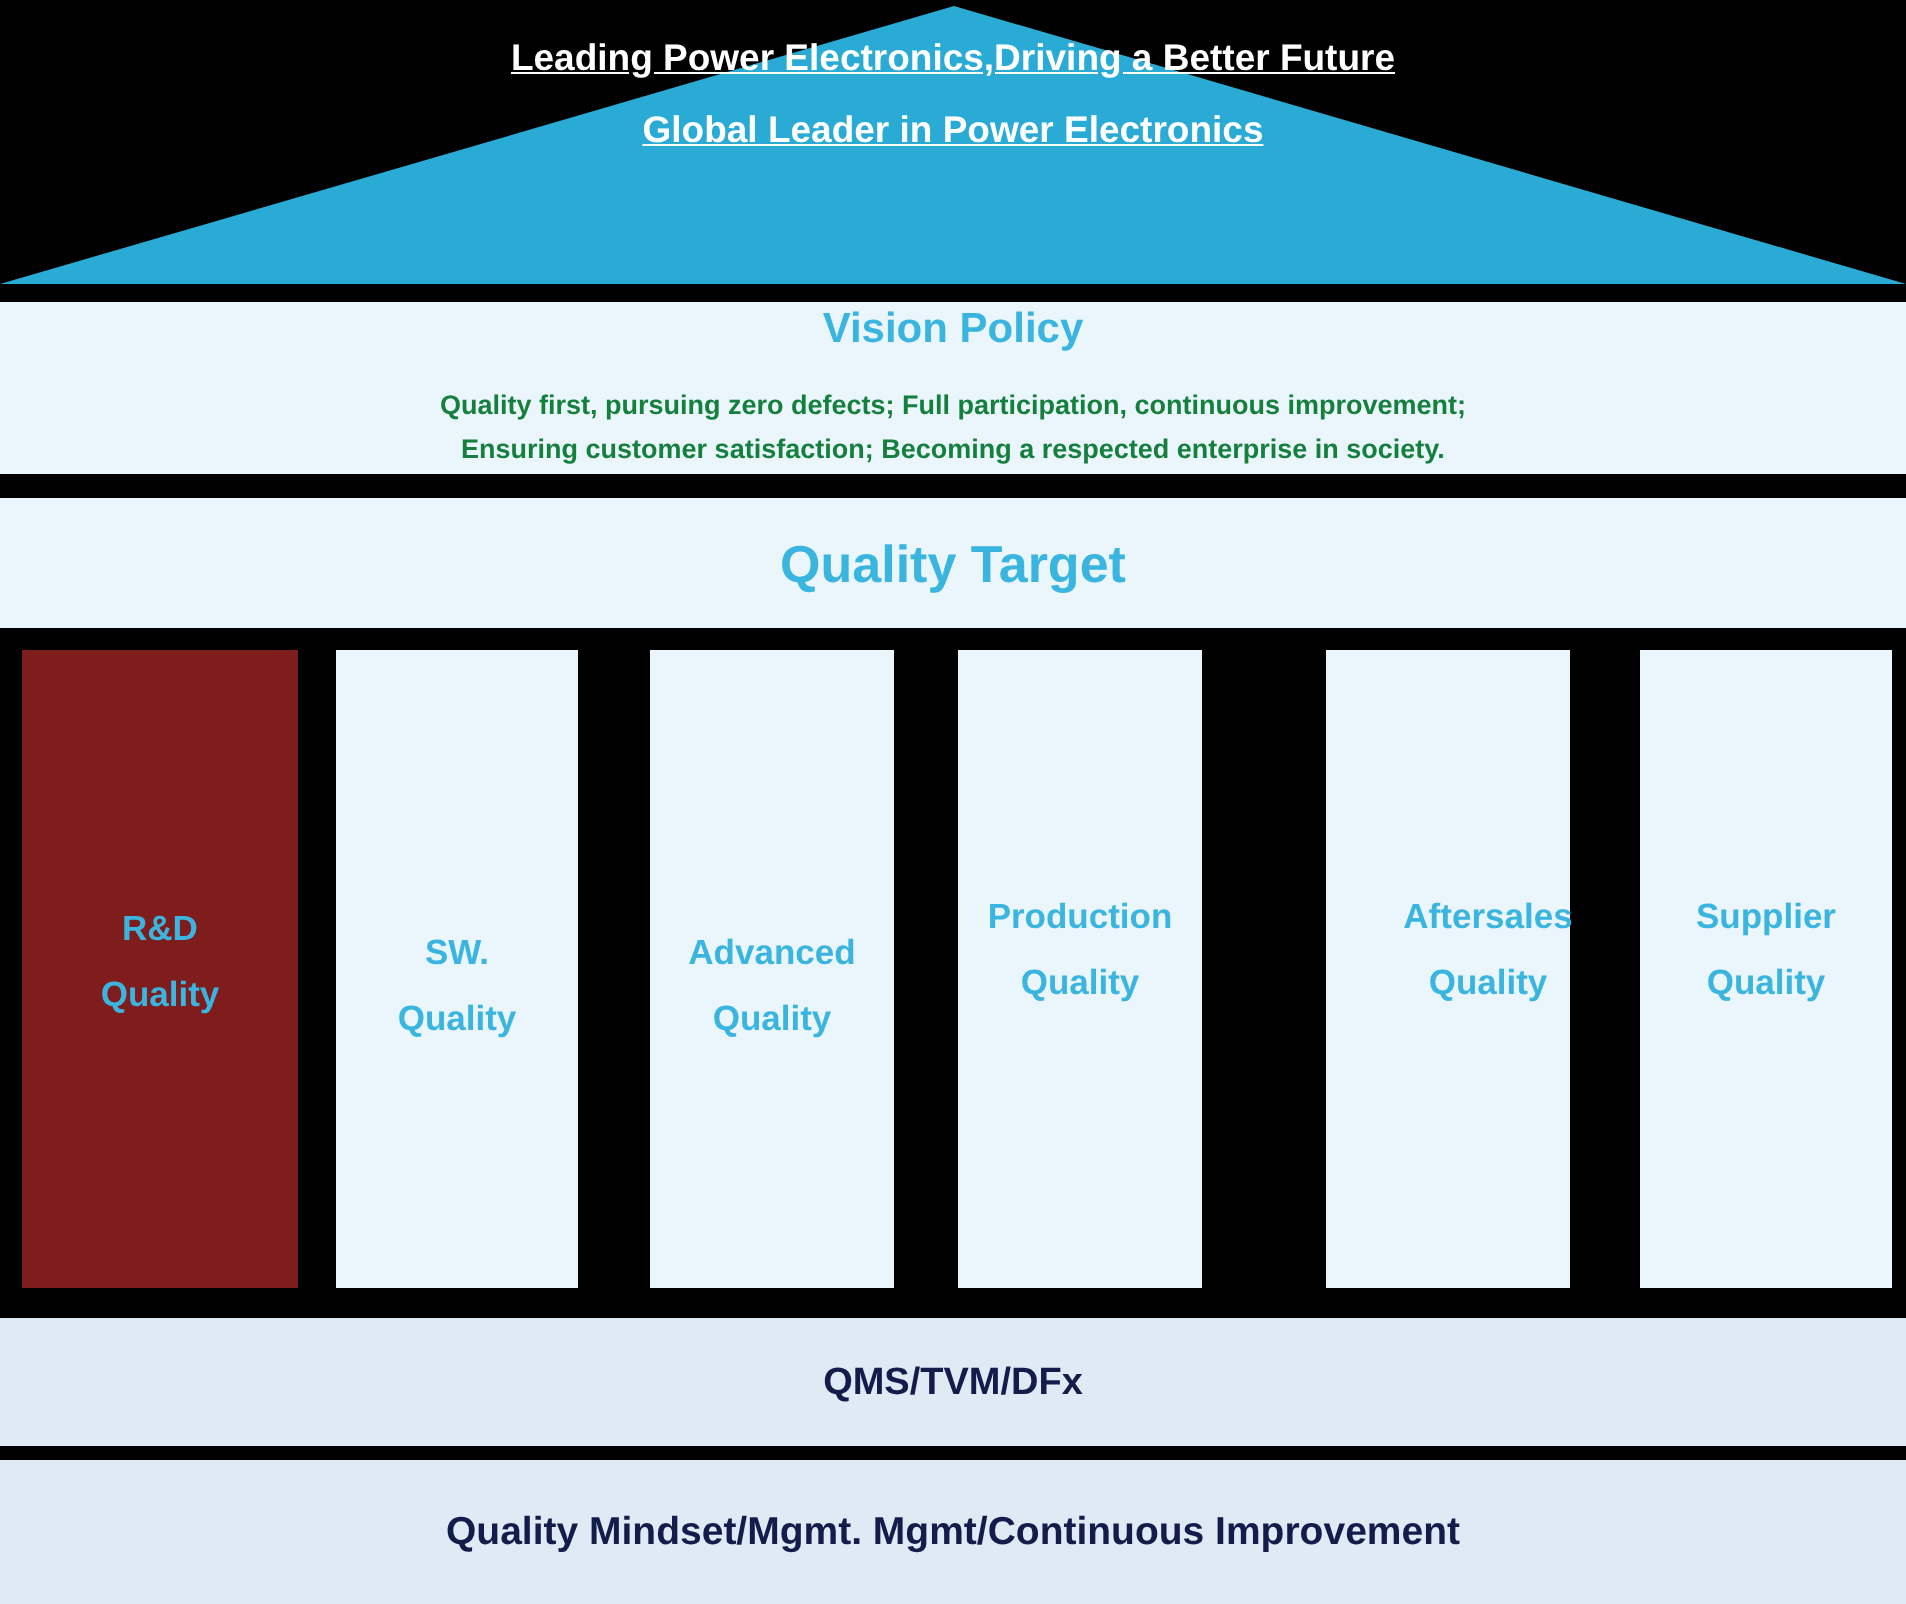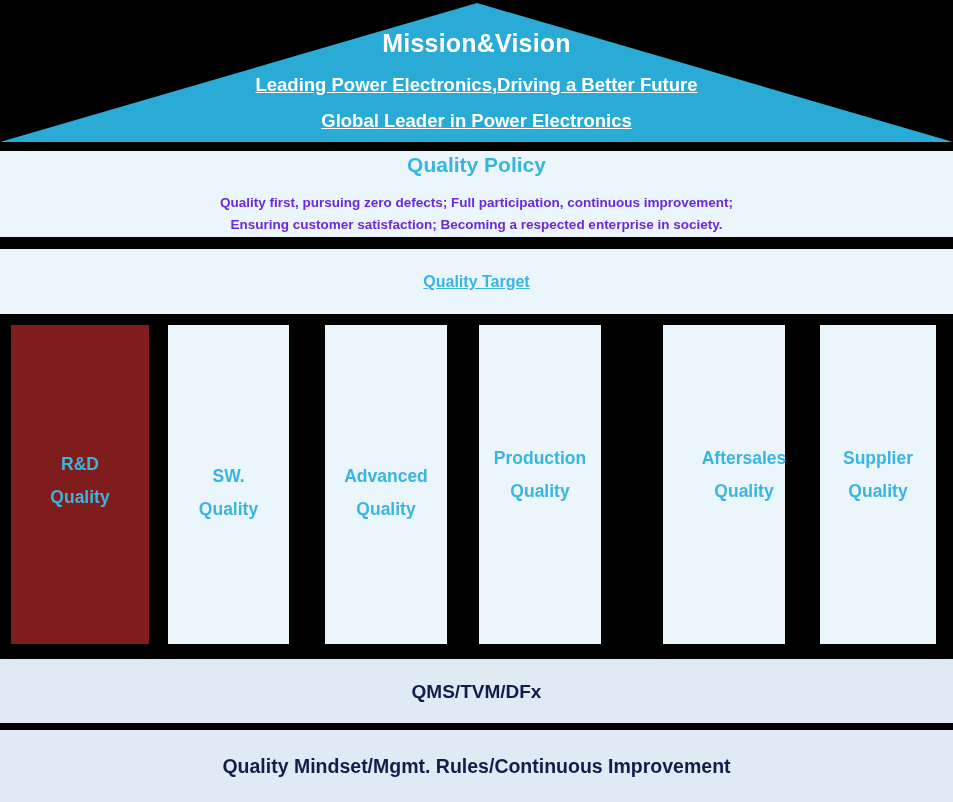--- a/index.html
+++ b/index.html
@@ -171,7 +171,6 @@
       <polygon points="477,3 953,142 0,142" fill="#29abd6"></polygon>
     </svg>
     <div class="roof-text">
-      <div class="roof-title" style="color: rgb(255, 255, 255);">Mission&amp;Vision</div>
       <div class="roof-line roof-line-1" style="color: rgb(255, 255, 255);">Leading Power Electronics,Driving a Better Future</div>
       <div class="roof-line roof-line-2" style="color: rgb(255, 255, 255);">Global Leader in Power Electronics</div>
     </div>

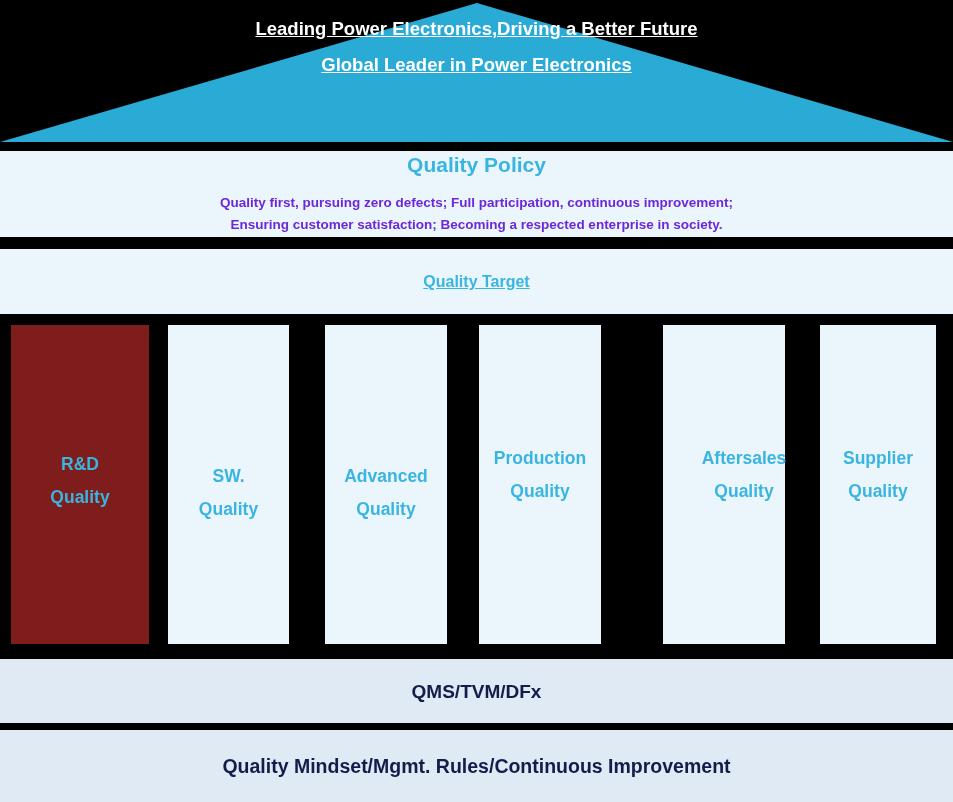--- a/index.html
+++ b/index.html
@@ -177,7 +177,7 @@
   </div>
 
   <div class="band band-policy" style="background: rgb(234, 245, 252);">
-    <div class="policy-title" style="color: rgb(58, 181, 224);">Quality Policy</div>
+    <div class="policy-title" style="color: rgb(58, 181, 224);">Vision Policy</div>
     <div class="policy-lines" style="color: #6d28d9; margin-top: 17px;">
       <div>Quality first, pursuing zero defects; Full participation, continuous improvement;</div>
       <div>Ensuring customer satisfaction; Becoming a respected enterprise in society.</div>

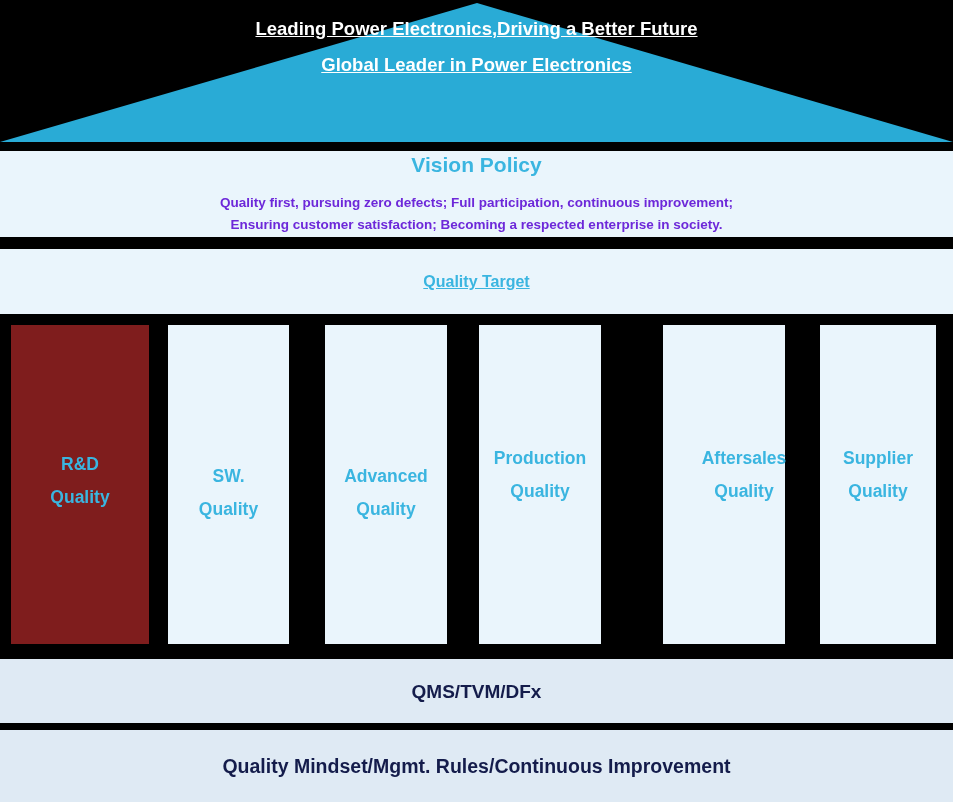--- a/index.html
+++ b/index.html
@@ -178,7 +178,7 @@
 
   <div class="band band-policy" style="background: rgb(234, 245, 252);">
     <div class="policy-title" style="color: rgb(58, 181, 224);">Vision Policy</div>
-    <div class="policy-lines" style="color: #6d28d9; margin-top: 17px;">
+    <div class="policy-lines" style="color: #15803d; margin-top: 17px;">
       <div>Quality first, pursuing zero defects; Full participation, continuous improvement;</div>
       <div>Ensuring customer satisfaction; Becoming a respected enterprise in society.</div>
     </div>

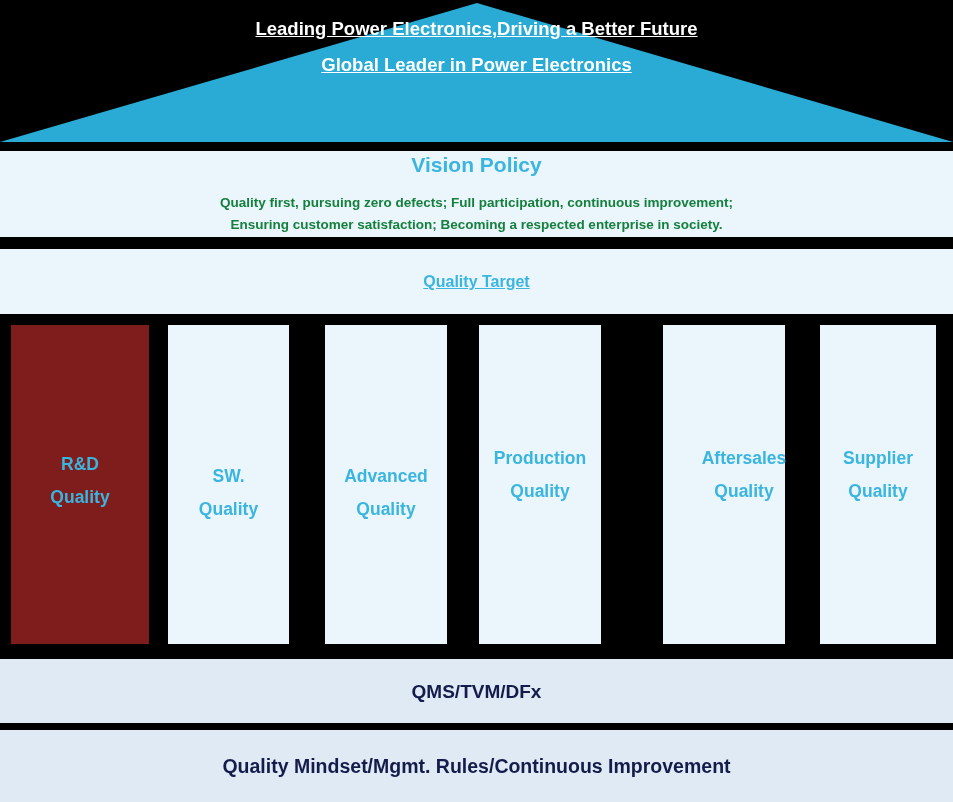--- a/index.html
+++ b/index.html
@@ -102,11 +102,10 @@
   }
   .target-title {
     color: #3ab5e0;
-    font-size: 16px;
+    font-size: 26px;
     font-weight: bold;
     line-height: 1;
     margin-top: 1px;
-    text-decoration: underline;
   }
 
   

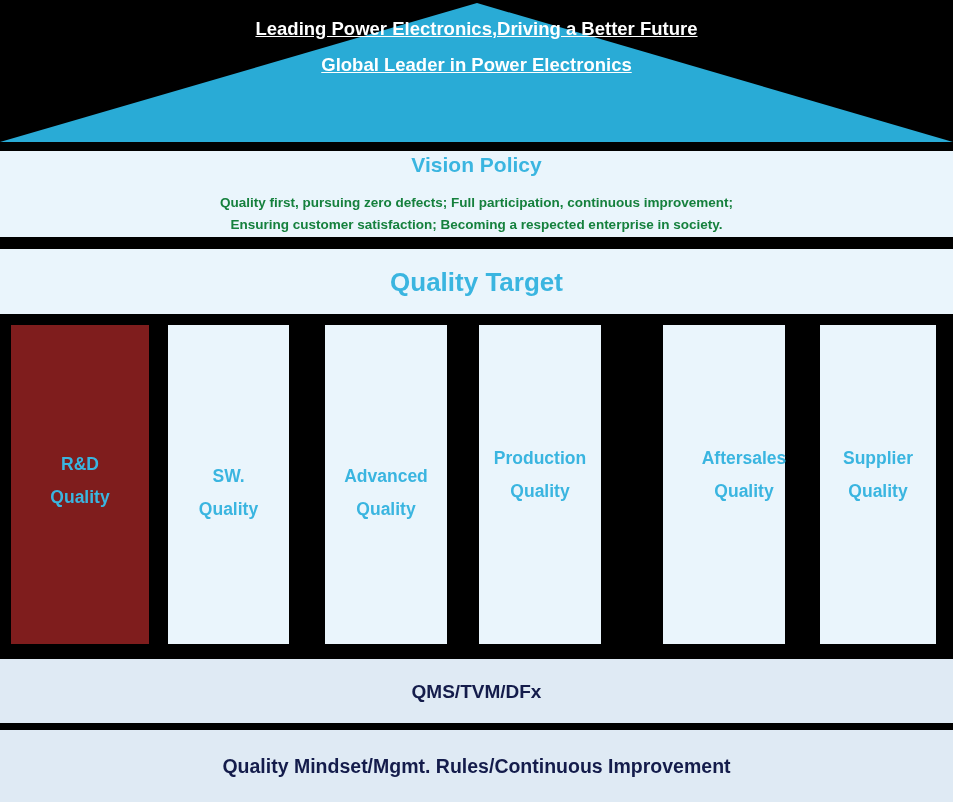--- a/index.html
+++ b/index.html
@@ -218,7 +218,7 @@
         <div>Quality</div>
       </div>
     </div>
-    <div class="pillar" style="left: 820px; width: 116px; background: rgb(234, 245, 252);">
+    <div class="pillar" style="left: 820px; width: 126px; background: rgb(234, 245, 252);">
       <div class="pillar-label" style="top: 117px; color: rgb(58, 181, 224);">
         <div>Supplier</div>
         <div>Quality</div>

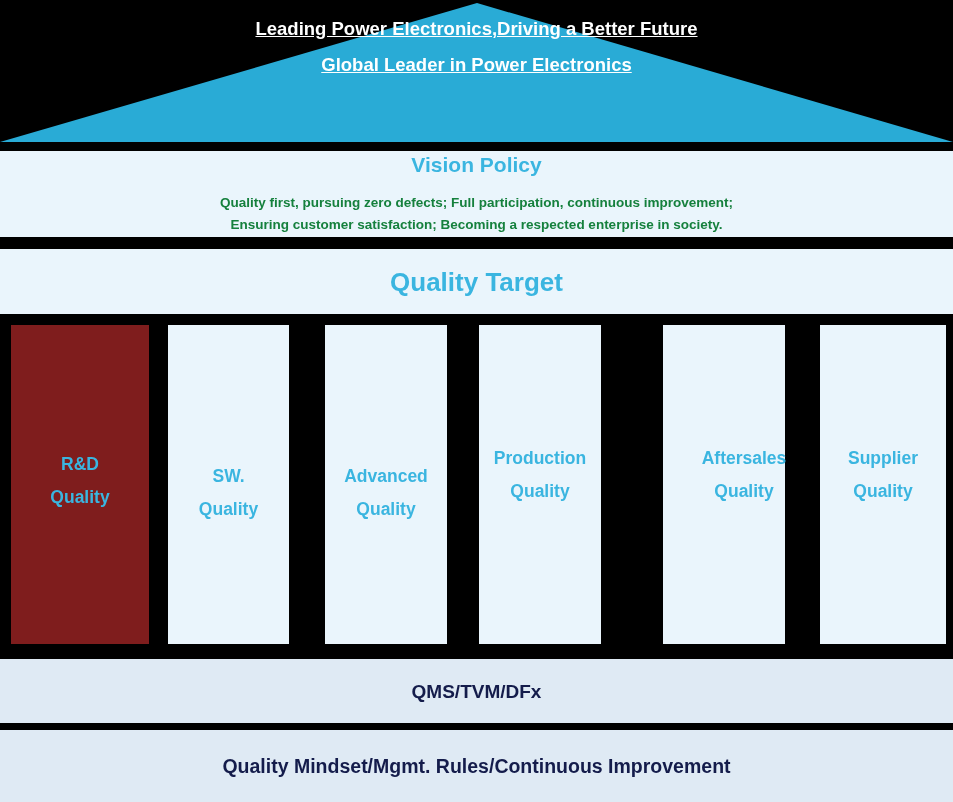--- a/index.html
+++ b/index.html
@@ -231,7 +231,7 @@
   </div>
 
   <div class="band band-base" style="background: rgb(223, 234, 244);">
-    <div class="base-title" style="color: rgb(20, 28, 75);">Quality Mindset/Mgmt. Rules/Continuous Improvement</div>
+    <div class="base-title" style="color: rgb(20, 28, 75);">Quality Mindset/Mgmt. Mgmt/Continuous Improvement</div>
   </div>
 
 </div>

